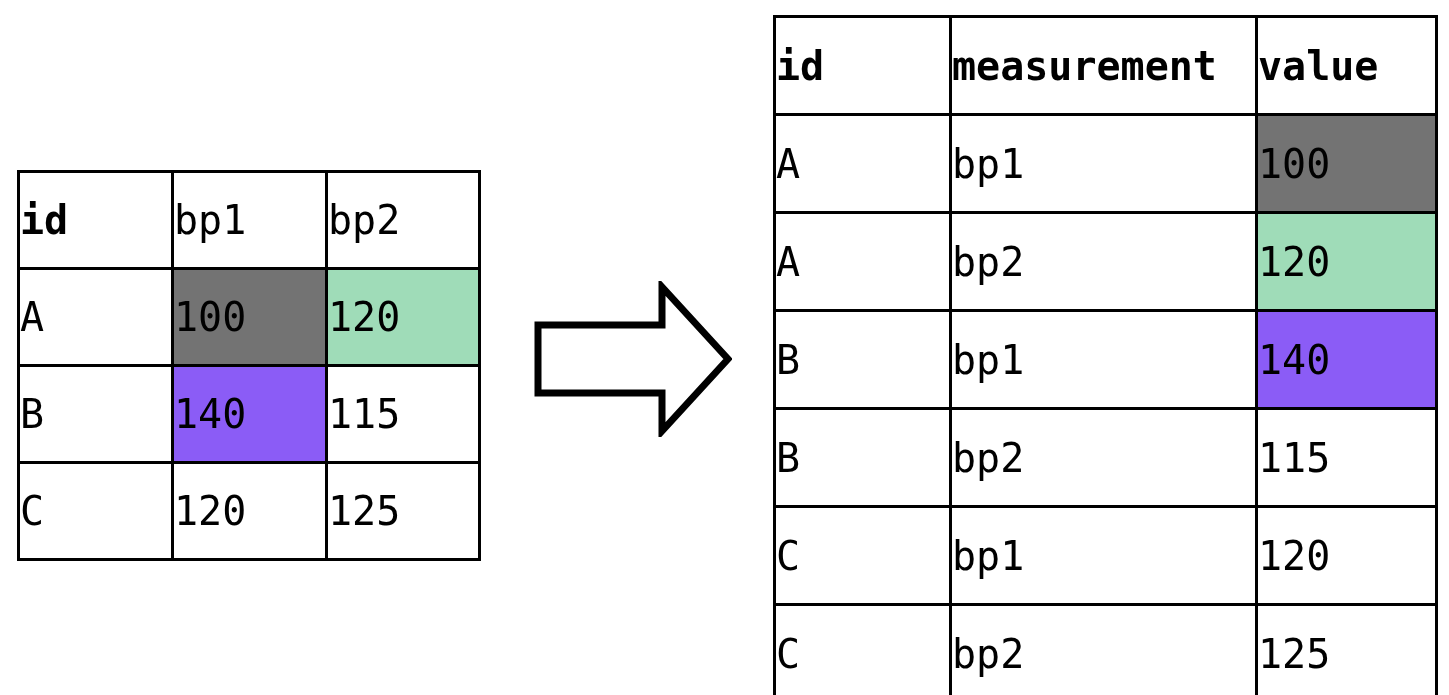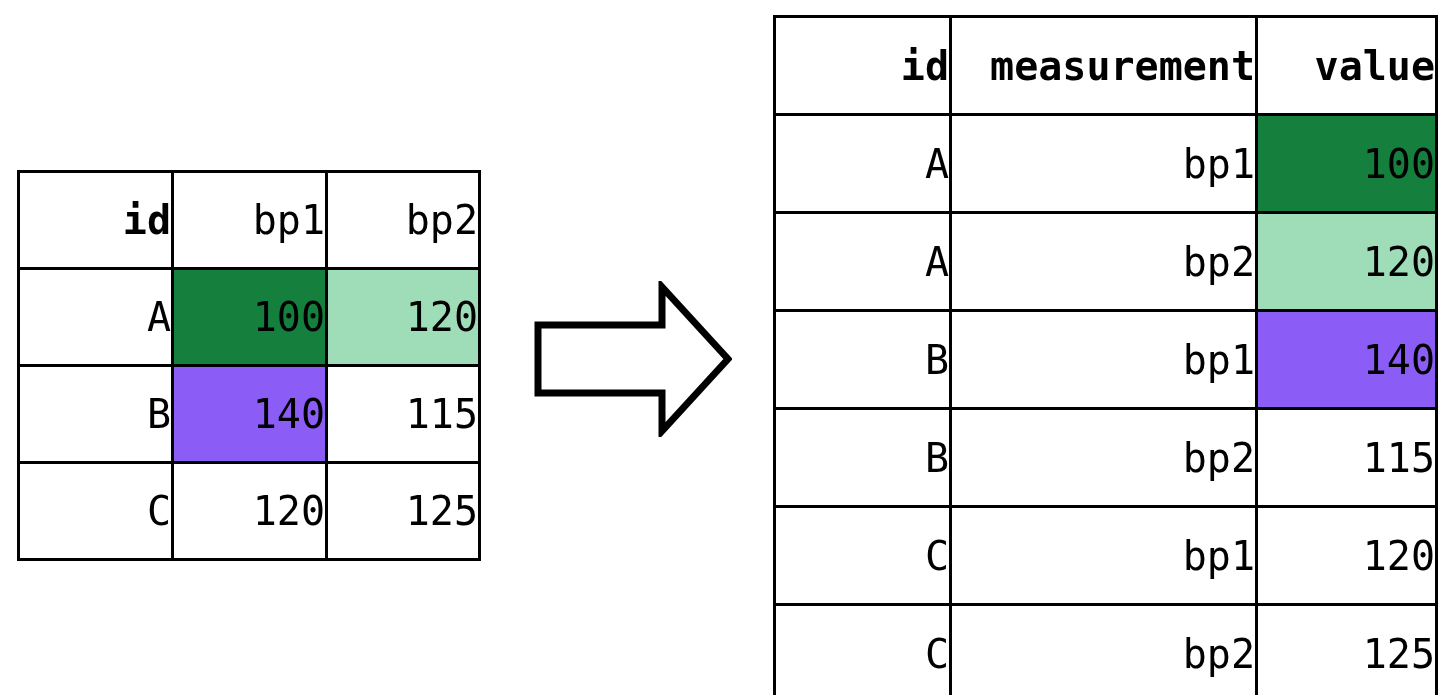--- a/index.html
+++ b/index.html
@@ -32,7 +32,7 @@
   table.grid td,
   table.grid th {
     border: 3px solid #000000;
-    text-align: right;
+    text-align: left;
     vertical-align: middle;
     font-weight: normal;
     color: #000000;

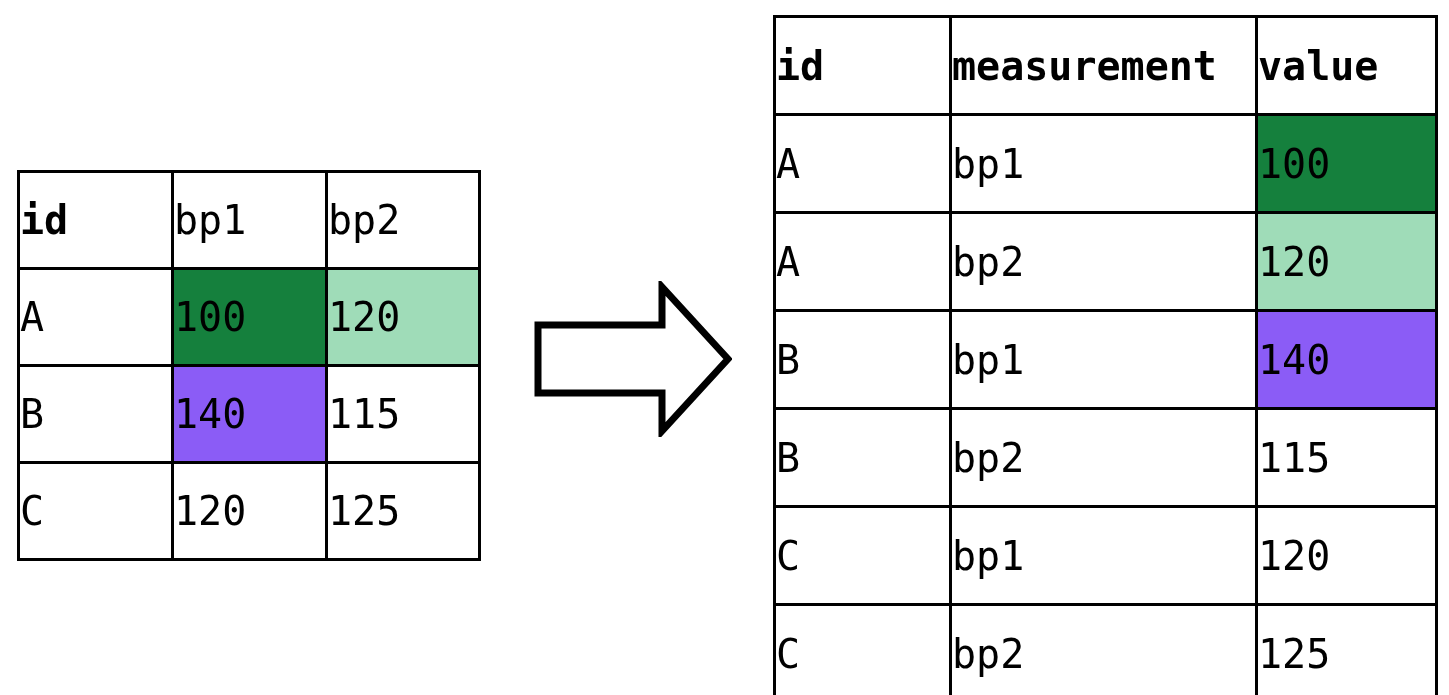--- a/index.html
+++ b/index.html
@@ -74,7 +74,7 @@
   #long-table .col-val   { width: 180px; }
 
   
-  .hl-blue   { background-color: #15803d; }
+  .hl-blue   { background-color: #737373; }
   .hl-green  { background-color: #9fdcb8; }
   .hl-orange { background-color: #8b5cf6; }
 

